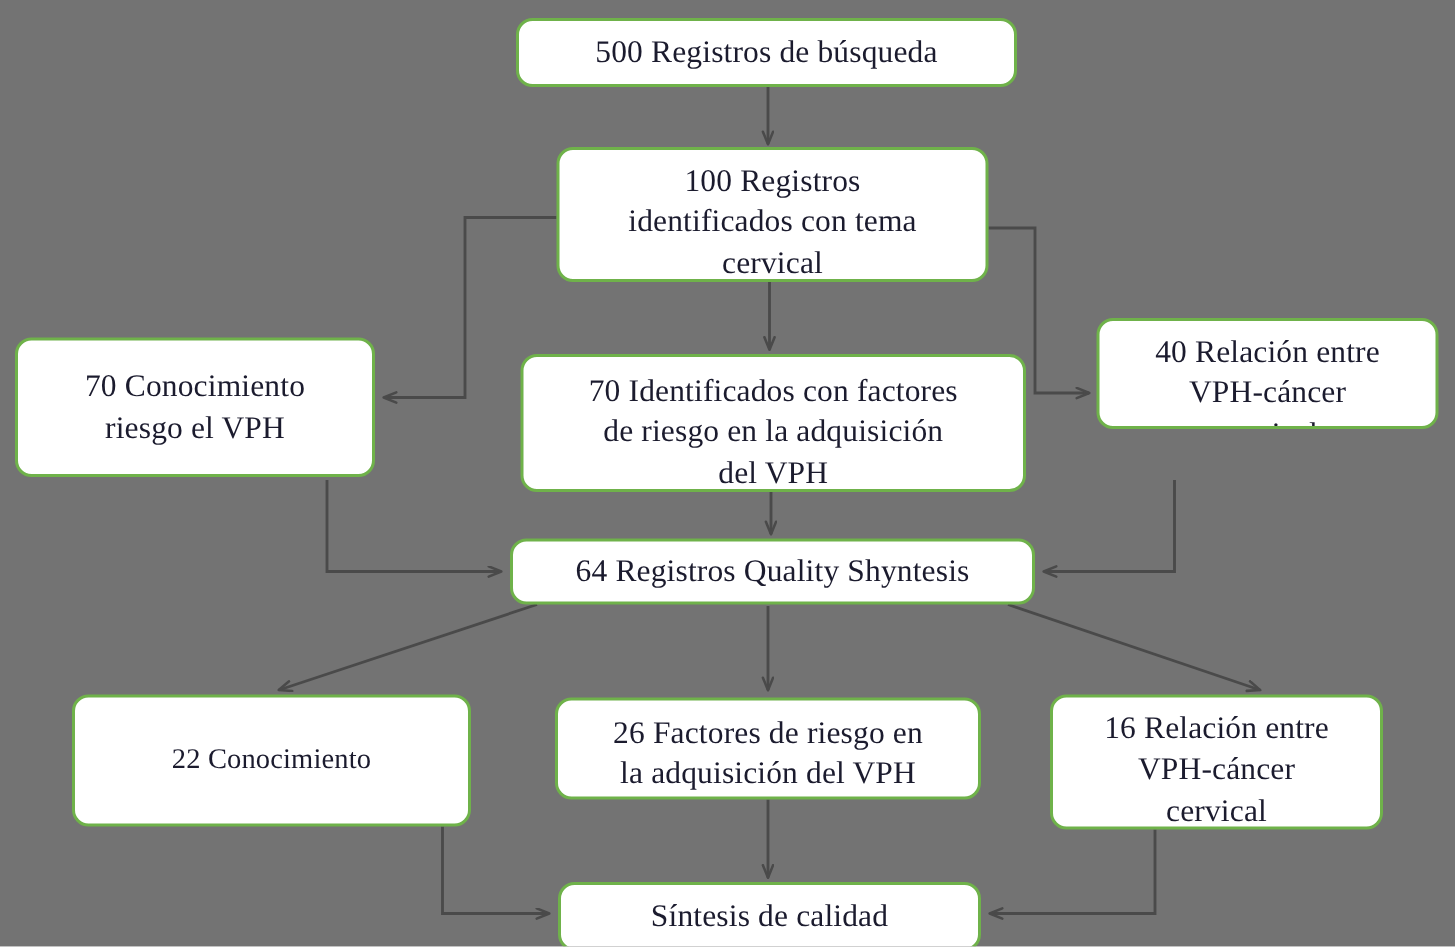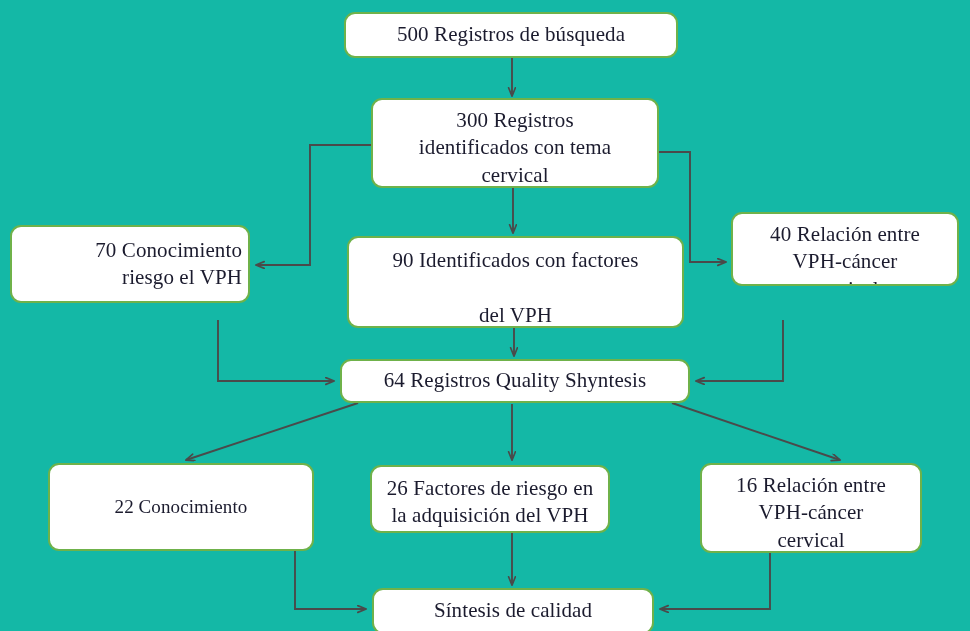--- a/index.html
+++ b/index.html
@@ -11,7 +11,7 @@
     position: relative;
     width: 970px;
     height: 631px;
-    background: #14b8a6;
+    background: #737373;
     overflow: hidden;
     font-family: "Liberation Serif", "DejaVu Serif", serif;
   }

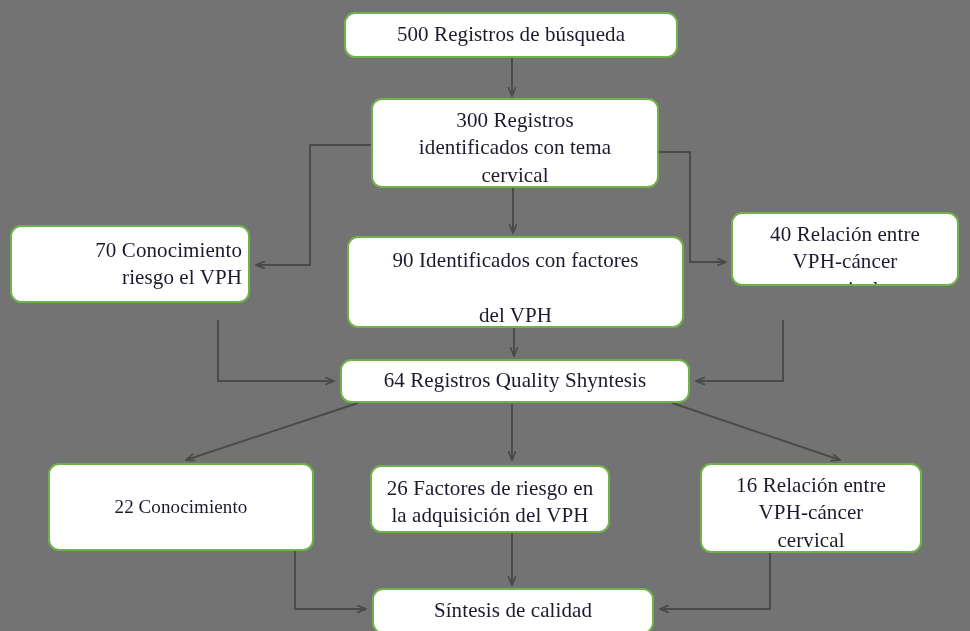--- a/index.html
+++ b/index.html
@@ -119,7 +119,7 @@
 
   <div class="node clip-top" id="n-identified">
     <span class="txt">
-      <span>300 Registros</span><br>
+      <span>100 Registros</span><br>
       <span>identificados con tema</span><br>
       <span>cervical</span>
     </span>

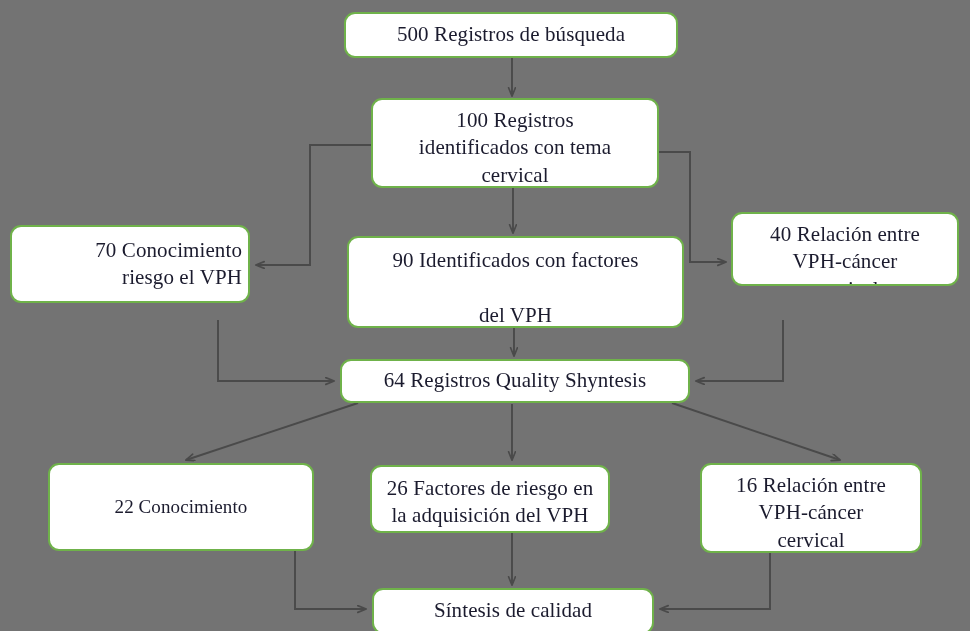--- a/index.html
+++ b/index.html
@@ -63,7 +63,7 @@
   
   #n-search      { left: 344px; top: 12px;  width: 334px; height: 46px;  font-size: 21px; }
   #n-identified  { left: 371px; top: 98px;  width: 288px; height: 90px;  font-size: 21px; }
-  #n-knowledge70 { left: 10px;  top: 225px; width: 240px; height: 78px;  font-size: 21px; text-align: right; }
+  #n-knowledge70 { left: 10px;  top: 225px; width: 240px; height: 93px;  font-size: 21px; }
   #n-risk90      { left: 347px; top: 236px; width: 337px; height: 92px;  font-size: 21px; }
   #n-relation40  { left: 731px; top: 212px; width: 228px; height: 74px;  font-size: 21px; }
   #n-quality64   { left: 340px; top: 359px; width: 350px; height: 44px;  font-size: 21px; }

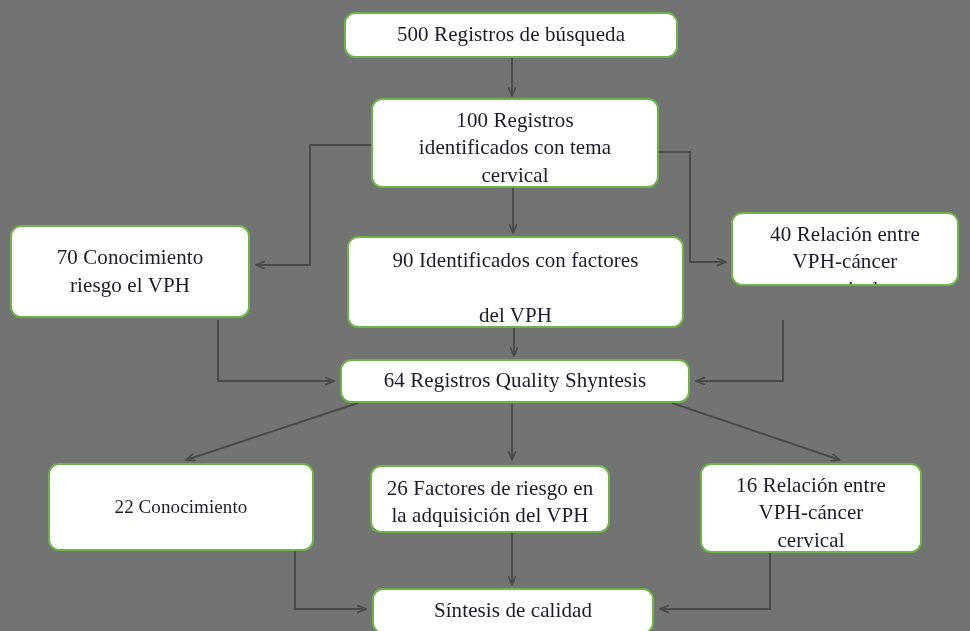--- a/index.html
+++ b/index.html
@@ -134,7 +134,7 @@
 
   <div class="node clip-mid" id="n-risk90">
     <span class="txt">
-      <span>90 Identificados con factores</span><br>
+      <span>70 Identificados con factores</span><br>
       <br>
       <span>del VPH</span>
     </span>

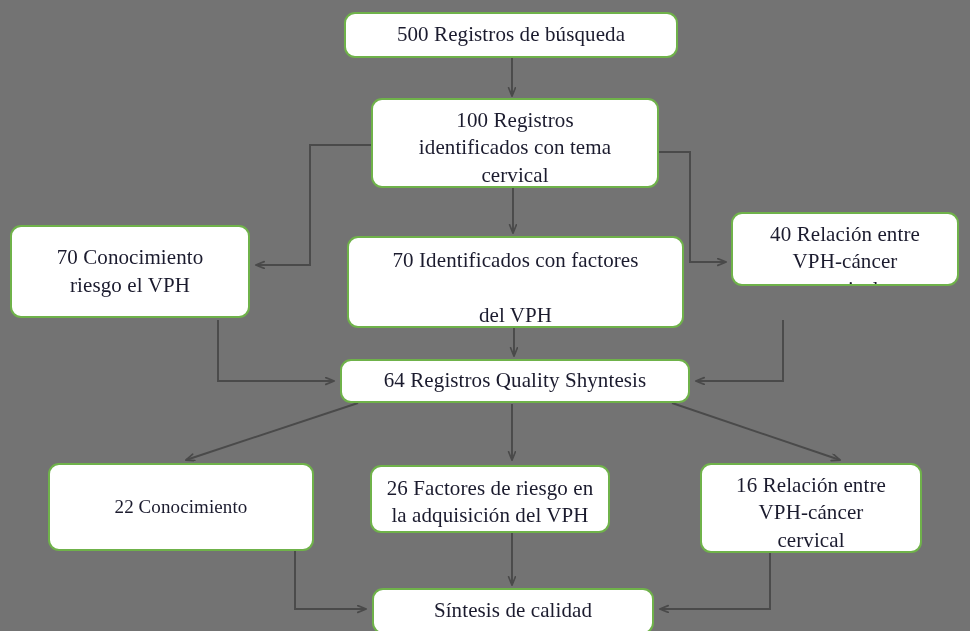--- a/index.html
+++ b/index.html
@@ -135,7 +135,7 @@
   <div class="node clip-mid" id="n-risk90">
     <span class="txt">
       <span>70 Identificados con factores</span><br>
-      <br>
+      <span>de riesgo en la adquisición</span><br>
       <span>del VPH</span>
     </span>
   </div>

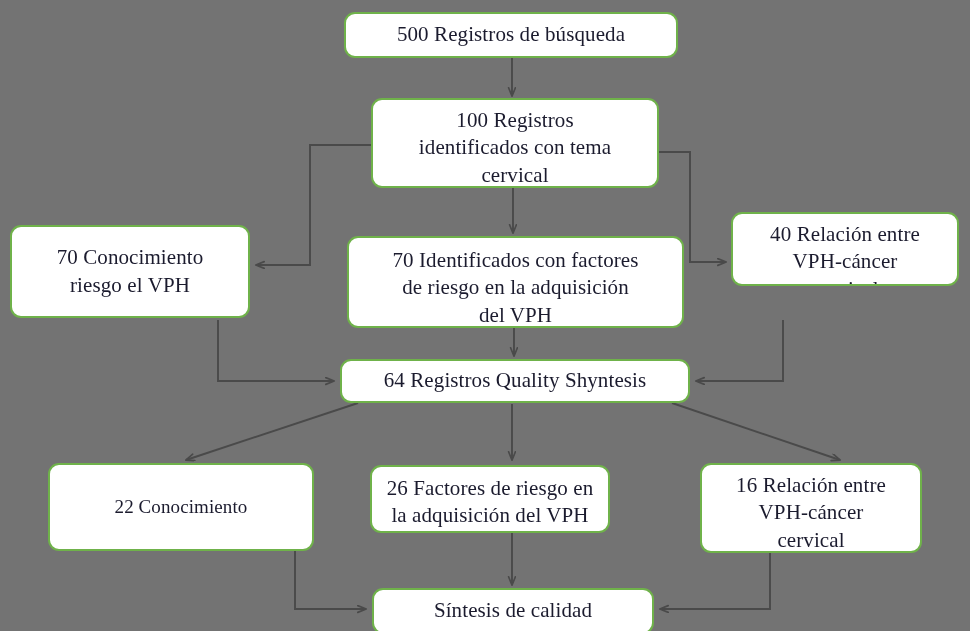--- a/index.html
+++ b/index.html
@@ -68,7 +68,7 @@
   #n-relation40  { left: 731px; top: 212px; width: 228px; height: 74px;  font-size: 21px; }
   #n-quality64   { left: 340px; top: 359px; width: 350px; height: 44px;  font-size: 21px; }
   #n-knowledge22 { left: 48px;  top: 463px; width: 266px; height: 88px;  font-size: 19px; }
-  #n-risk26      { left: 370px; top: 465px; width: 240px; height: 68px;  font-size: 21px; }
+  #n-risk26      { left: 370px; top: 465px; width: 284px; height: 68px;  font-size: 21px; }
   #n-relation16  { left: 700px; top: 463px; width: 222px; height: 90px;  font-size: 21px; }
   #n-synthesis   { left: 372px; top: 588px; width: 282px; height: 46px;  font-size: 21px; }
 </style>

